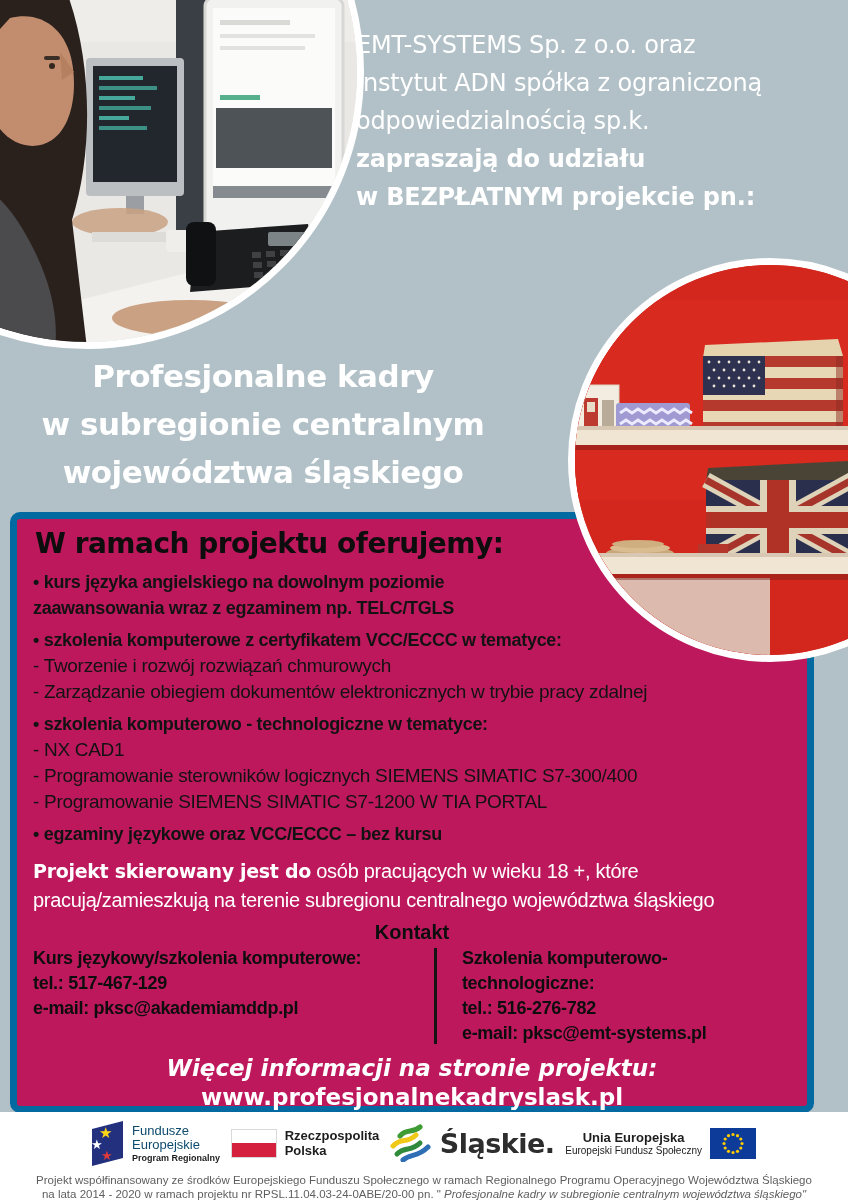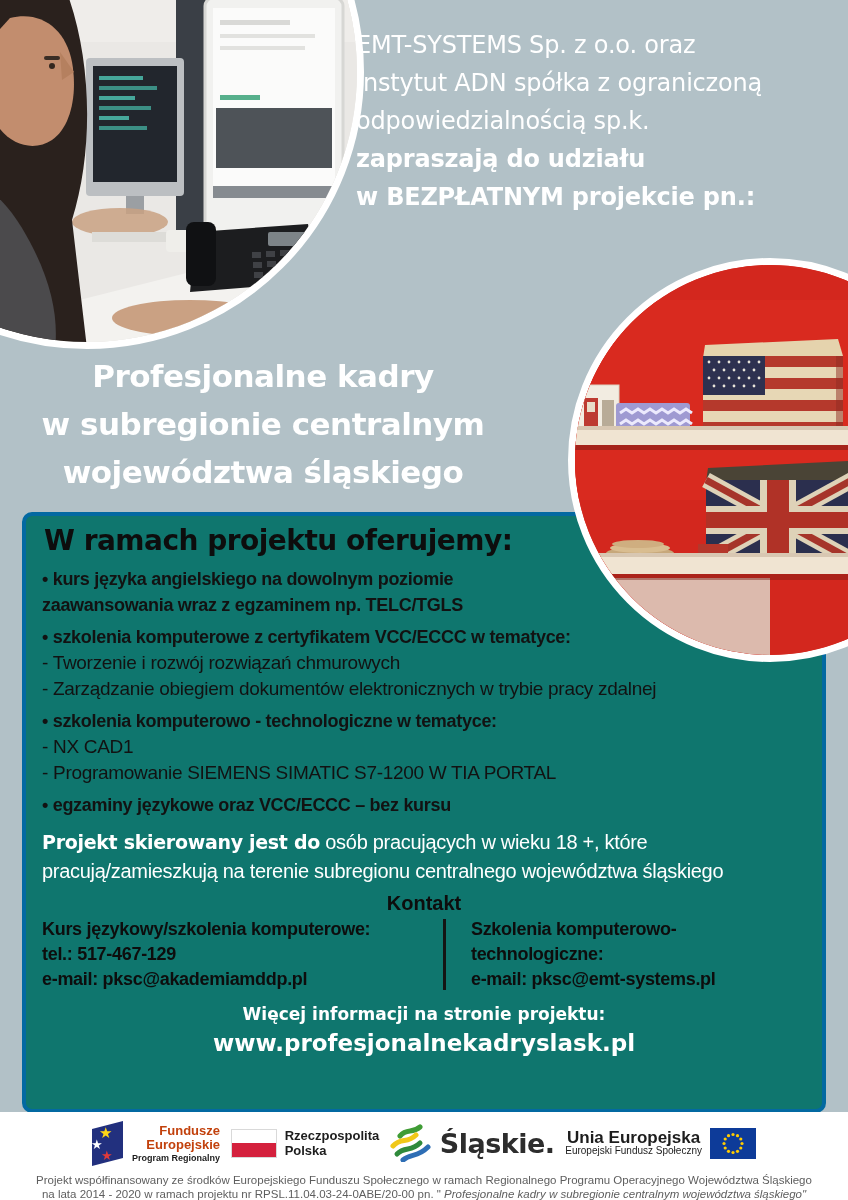--- a/index.html
+++ b/index.html
@@ -29,9 +29,9 @@
   }
   
   .panel{
-    position:absolute; left:22px; top:512px; width:804px; height:601px; z-index:2;
-    box-sizing:border-box; background:#0f766e;
-    border:4px solid #0369a1; border-radius:10px;
+    position:absolute; left:10px; top:512px; width:804px; height:601px; z-index:2;
+    box-sizing:border-box; background:#be185d;
+    border:7px solid #0369a1; border-radius:10px;
     padding:6px 16px 4px 16px; color:#121212;
   }
   .panel-heading{

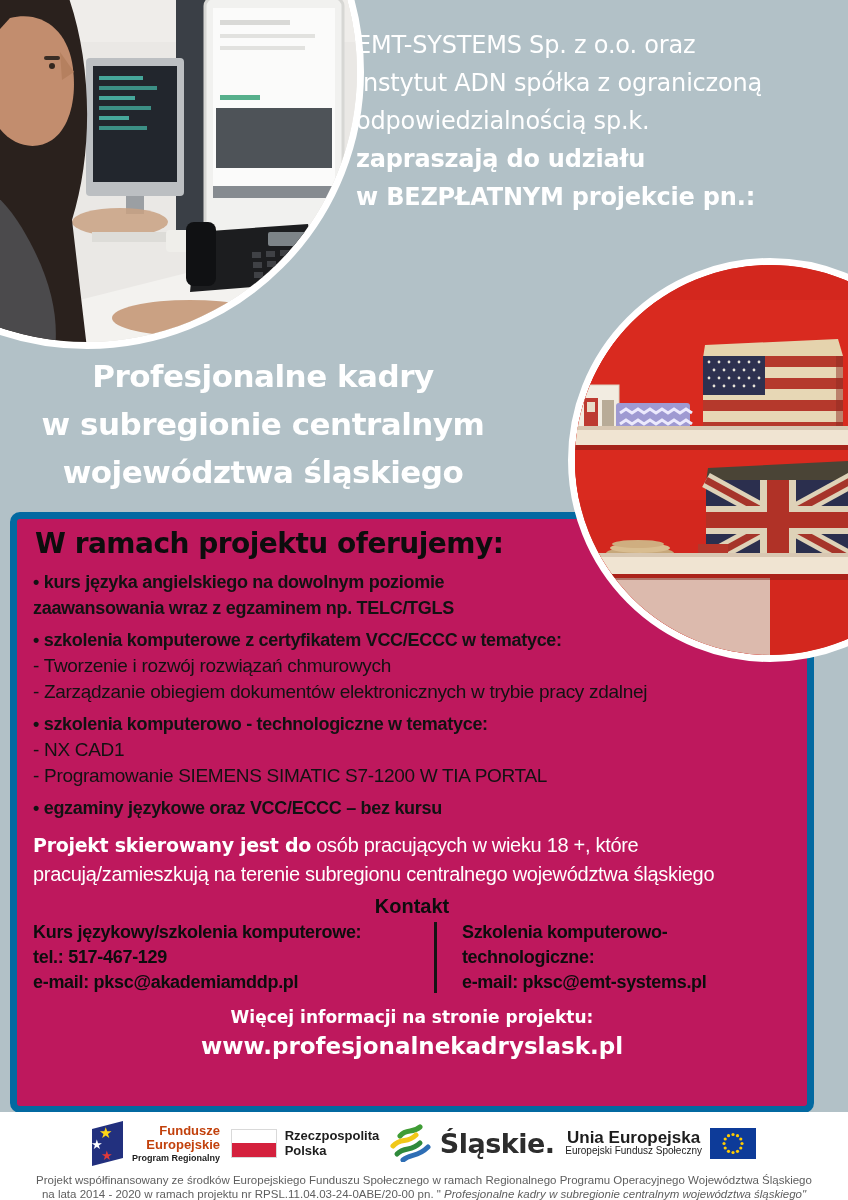--- a/index.html
+++ b/index.html
@@ -239,6 +239,7 @@
     <div class="offer-item regular">- Zarządzanie obiegiem dokumentów elektronicznych w trybie pracy zdalnej</div>
     <div class="offer-item bold group">• szkolenia komputerowo - technologiczne w tematyce:</div>
     <div class="offer-item regular">- NX CAD1</div>
+    <div class="offer-item regular">- Programowanie sterowników logicznych SIEMENS SIMATIC S7-300/400</div>
     <div class="offer-item regular">- Programowanie SIEMENS SIMATIC S7-1200 W TIA PORTAL</div>
     <div class="offer-item bold group">• egzaminy językowe oraz VCC/ECCC – bez kursu</div>
 

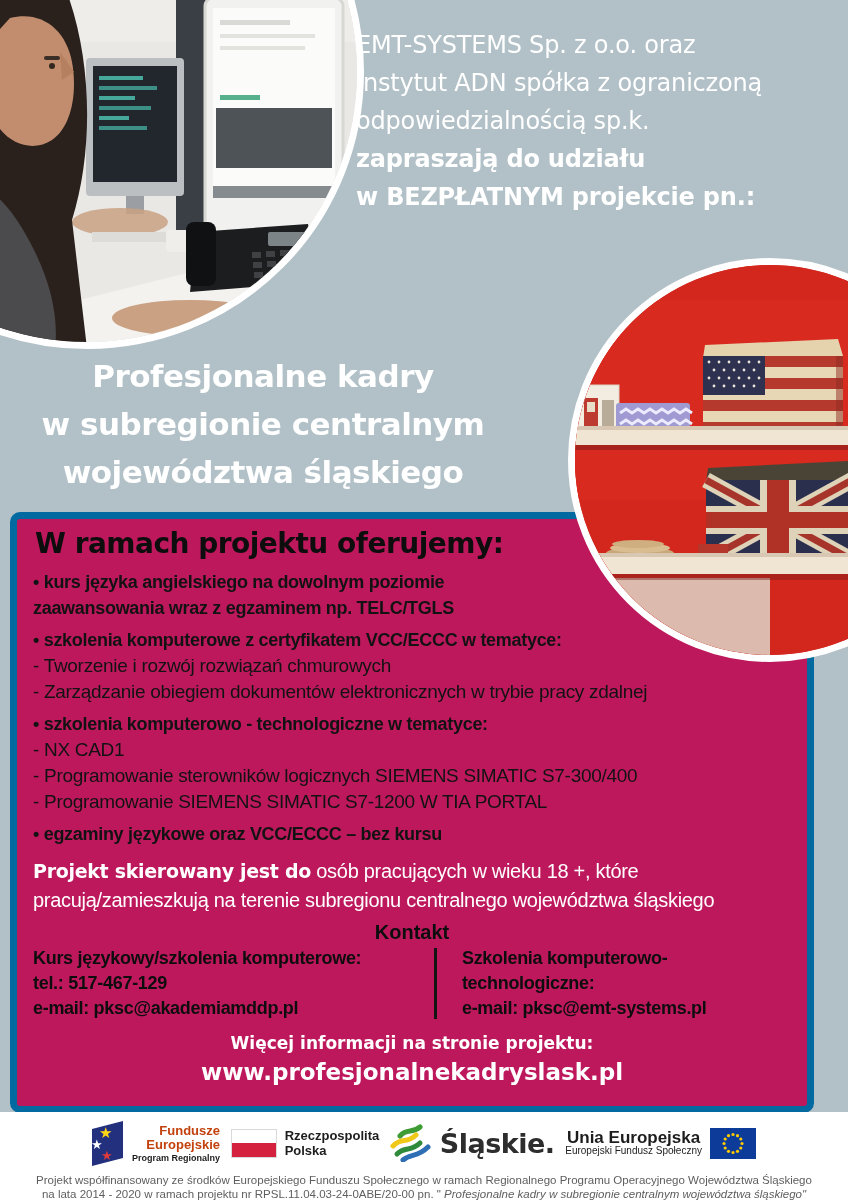--- a/index.html
+++ b/index.html
@@ -259,6 +259,7 @@
       <div class="contact-divider"></div>
       <div class="contact-col right">
         <div>Szkolenia komputerowo-technologiczne:</div>
+        <div>tel.: 516-276-782</div>
         <div>e-mail: pksc@emt-systems.pl</div>
       </div>
     </div>

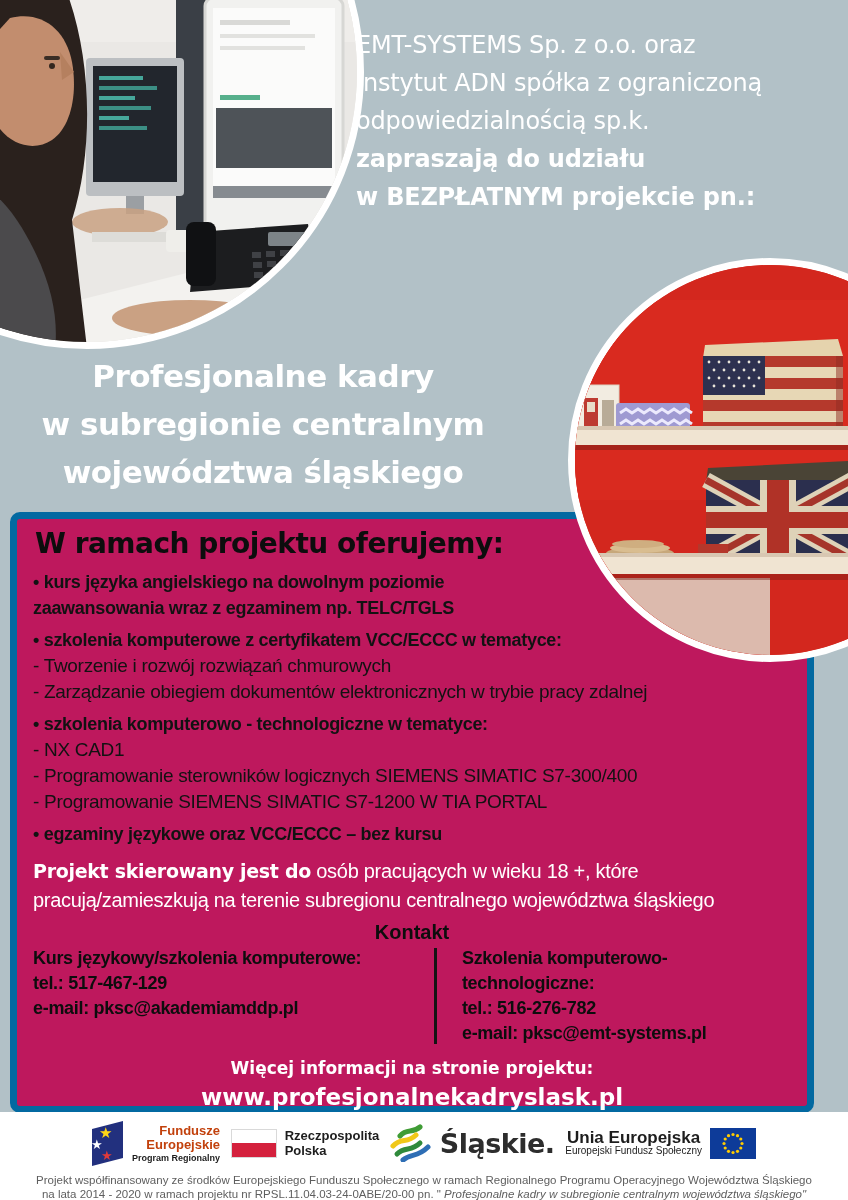--- a/index.html
+++ b/index.html
@@ -51,7 +51,7 @@
   .contact-col.left{width:386px; flex:0 0 386px;}
   .contact-divider{width:3px; background:#141414; margin:2px 12px 2px 2px;}
   .more-info{margin-top:8px; text-align:center; color:#fff; font-weight:bold; font-family:"DejaVu Sans",sans-serif;}
-  .more-info .l1{font-size:17px; line-height:28px;}
+  .more-info .l1{font-size:23px; line-height:28px;font-style:italic;}
   .more-info .l2{font-size:23px; line-height:30px;}
   
   .footer{position:absolute; left:0; bottom:0; width:848px; height:88px; background:#fff; z-index:5;}

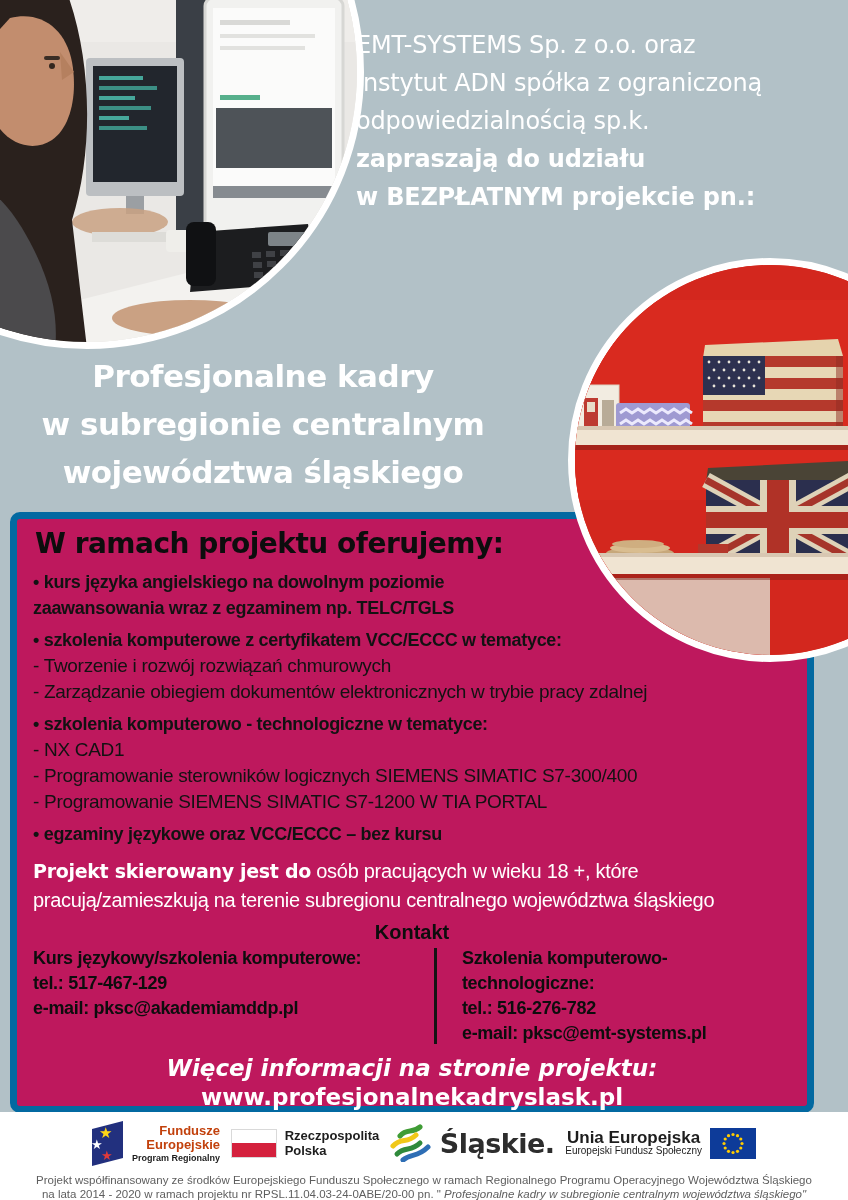--- a/index.html
+++ b/index.html
@@ -57,7 +57,7 @@
   .footer{position:absolute; left:0; bottom:0; width:848px; height:88px; background:#fff; z-index:5;}
   .logos{display:flex; align-items:center; justify-content:space-between; padding:5px 92px 0 90px; height:52px;}
   .logo-group{display:flex; align-items:center; gap:8px;}
-  .fe-text{font-size:13px; line-height:14px; font-weight:bold; color:#c2410c;text-align:right;}
+  .fe-text{font-size:13px; line-height:14px; font-weight:normal; color:#0c4a6e;}
   .fe-sub{font-size:9px; font-weight:bold; color:#1d1d1d; margin-top:1px;text-align:center;}
   .flag-pl{width:46px; height:29px; box-sizing:border-box; border:1px solid #d9d9d9;}
   .flag-pl .top{height:50%; background:#fff;}

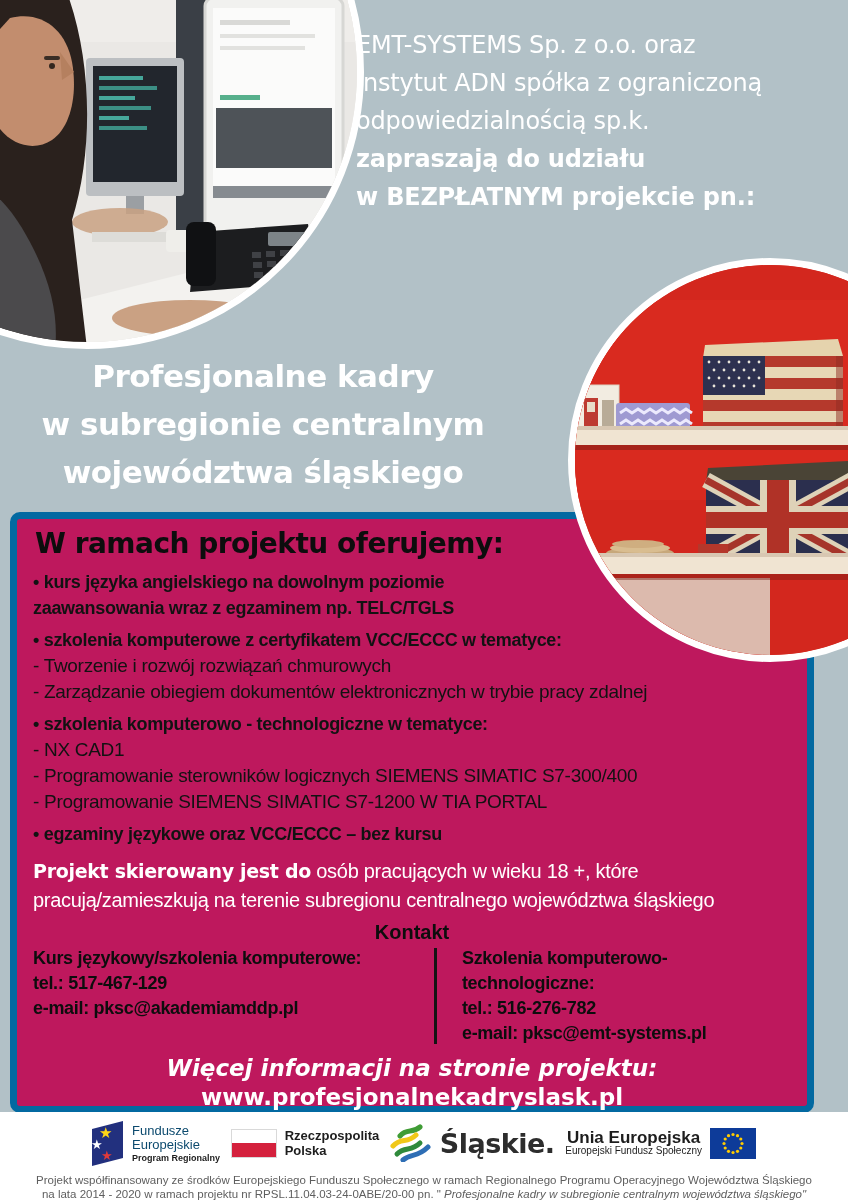--- a/index.html
+++ b/index.html
@@ -65,7 +65,7 @@
   .pl-text{font-size:13px; line-height:15px; font-weight:bold; color:#1d1d1d;}
   .slaskie-label{font-size:27px; font-weight:bold; color:#2d2d2d; letter-spacing:-0.5px; font-family:"DejaVu Sans",sans-serif;}
   .eu-text{text-align:center; color:#1d1d1d;}
-  .eu-text .t1{font-size:17px; font-weight:bold; line-height:15px;}
+  .eu-text .t1{font-size:13px; font-weight:bold; line-height:15px;}
   .eu-text .t2{font-size:10px; font-weight:normal; line-height:11px;}
   .fineprint{margin-top:4px; text-align:center; color:#5e5e5e; font-size:11.5px; line-height:14px;}
   .fineprint .italic{font-style:italic;}

